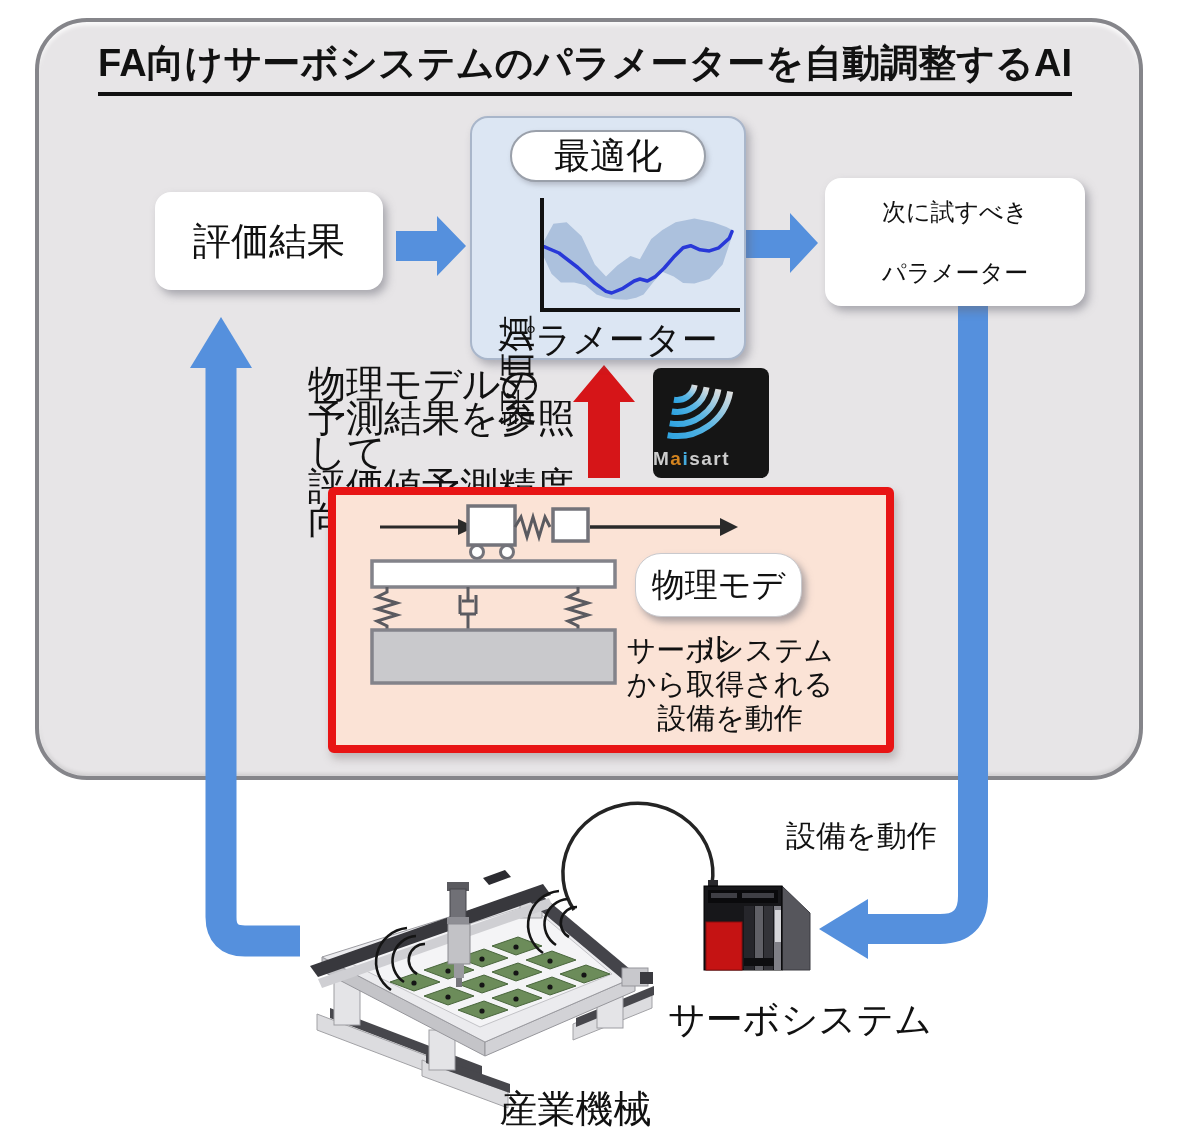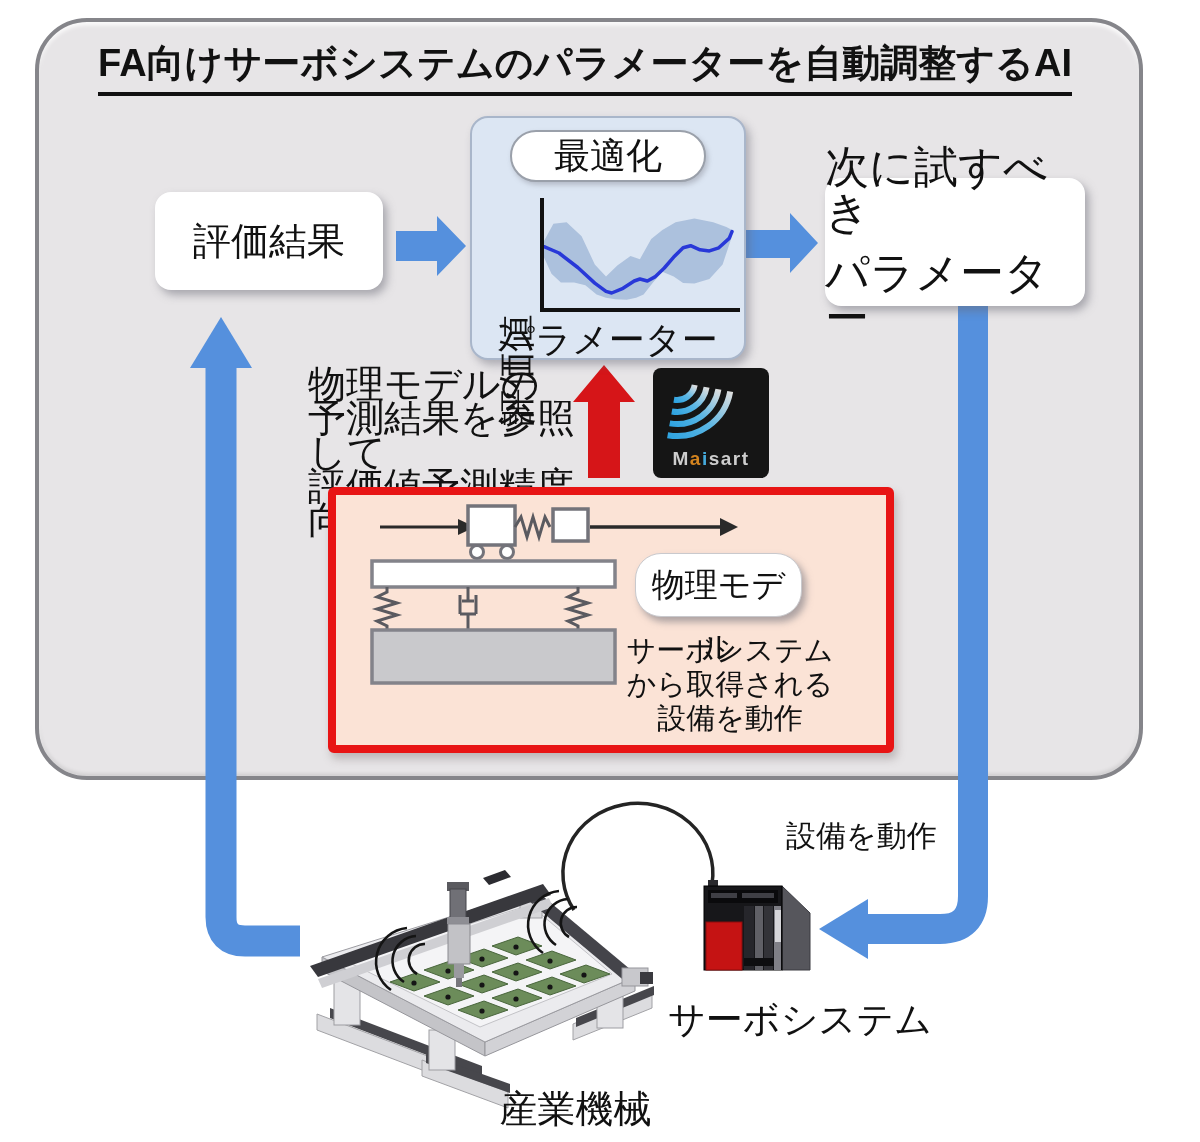--- a/index.html
+++ b/index.html
@@ -21,7 +21,7 @@
   .node{background:#ffffff;border-radius:16px;box-shadow:4px 5px 8px rgba(105,105,118,.5);
         display:flex;flex-direction:column;align-items:center;justify-content:center;}
   .node-eval{left:155px;top:192px;width:228px;height:98px;font-size:38px;}
-  .node-next{left:825px;top:178px;width:260px;height:128px;font-size:44px;line-height:45px;gap:16px;}
+  .node-next{left:825px;top:178px;width:260px;height:128px;font-size:24px;line-height:45px;gap:16px;}
 
   
   .chartbox{left:470px;top:116px;width:272px;height:240px;background:#dce6f3;

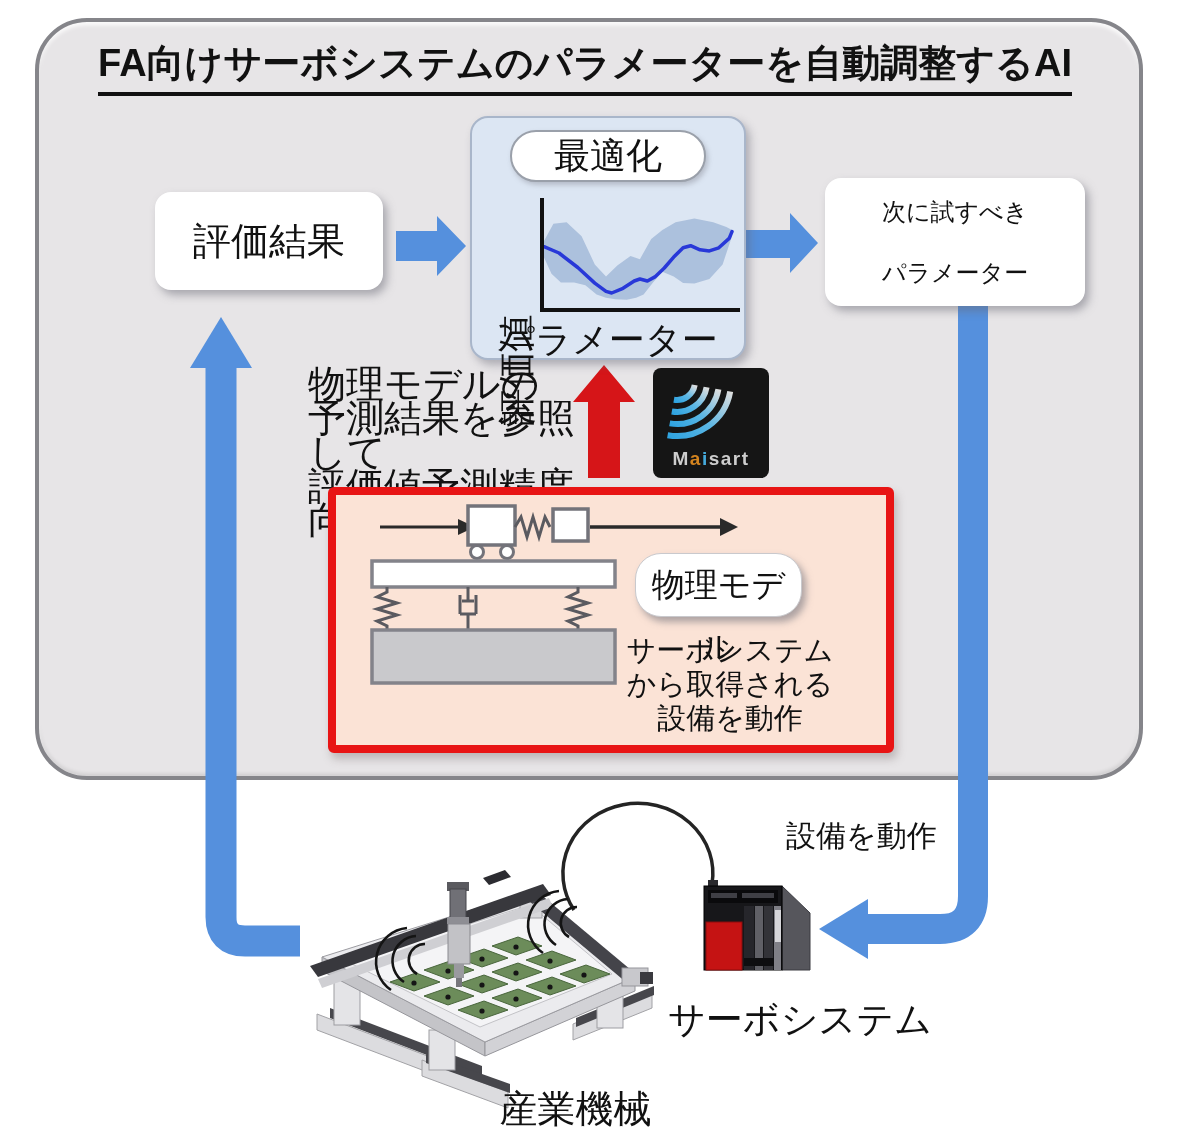--- a/index.html
+++ b/index.html
@@ -38,7 +38,7 @@
 
   
   .maisart{left:653px;top:368px;width:116px;height:110px;}
-  .maisart-word{position:absolute;left:0;bottom:8px;width:100%;text-align:center;
+  .maisart-word{position:absolute;left:0;bottom:8px;width:100%;
                 font-size:19px;letter-spacing:1.5px;color:#cdcdcd;font-weight:bold;}
   .mz-a{color:#d4841f;} .mz-i{color:#45aadc;}
 

